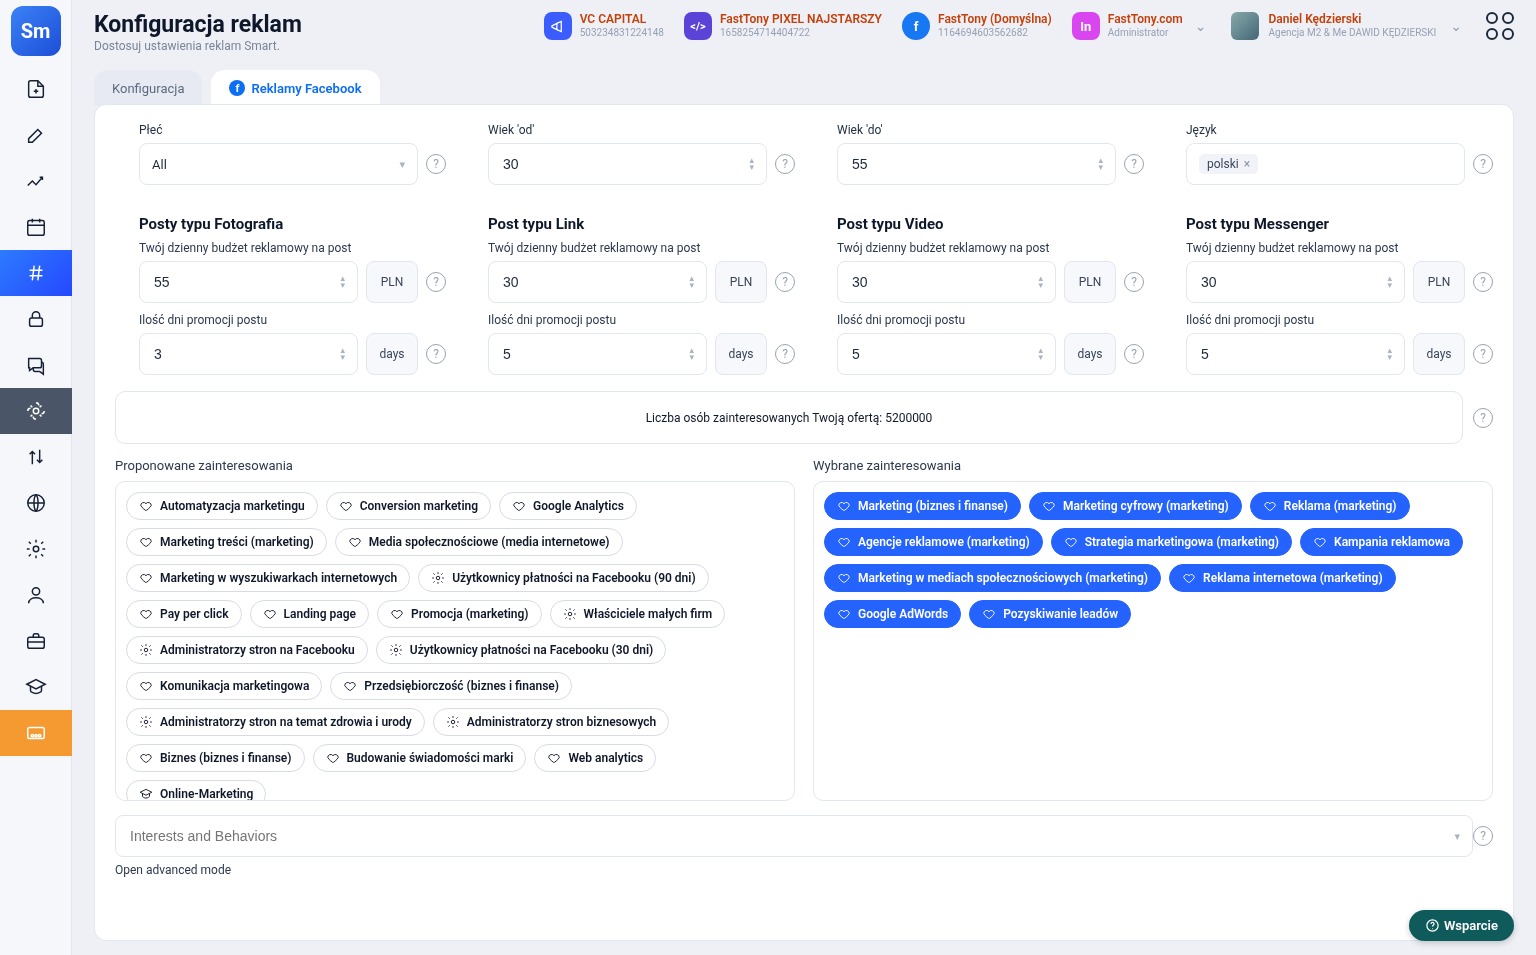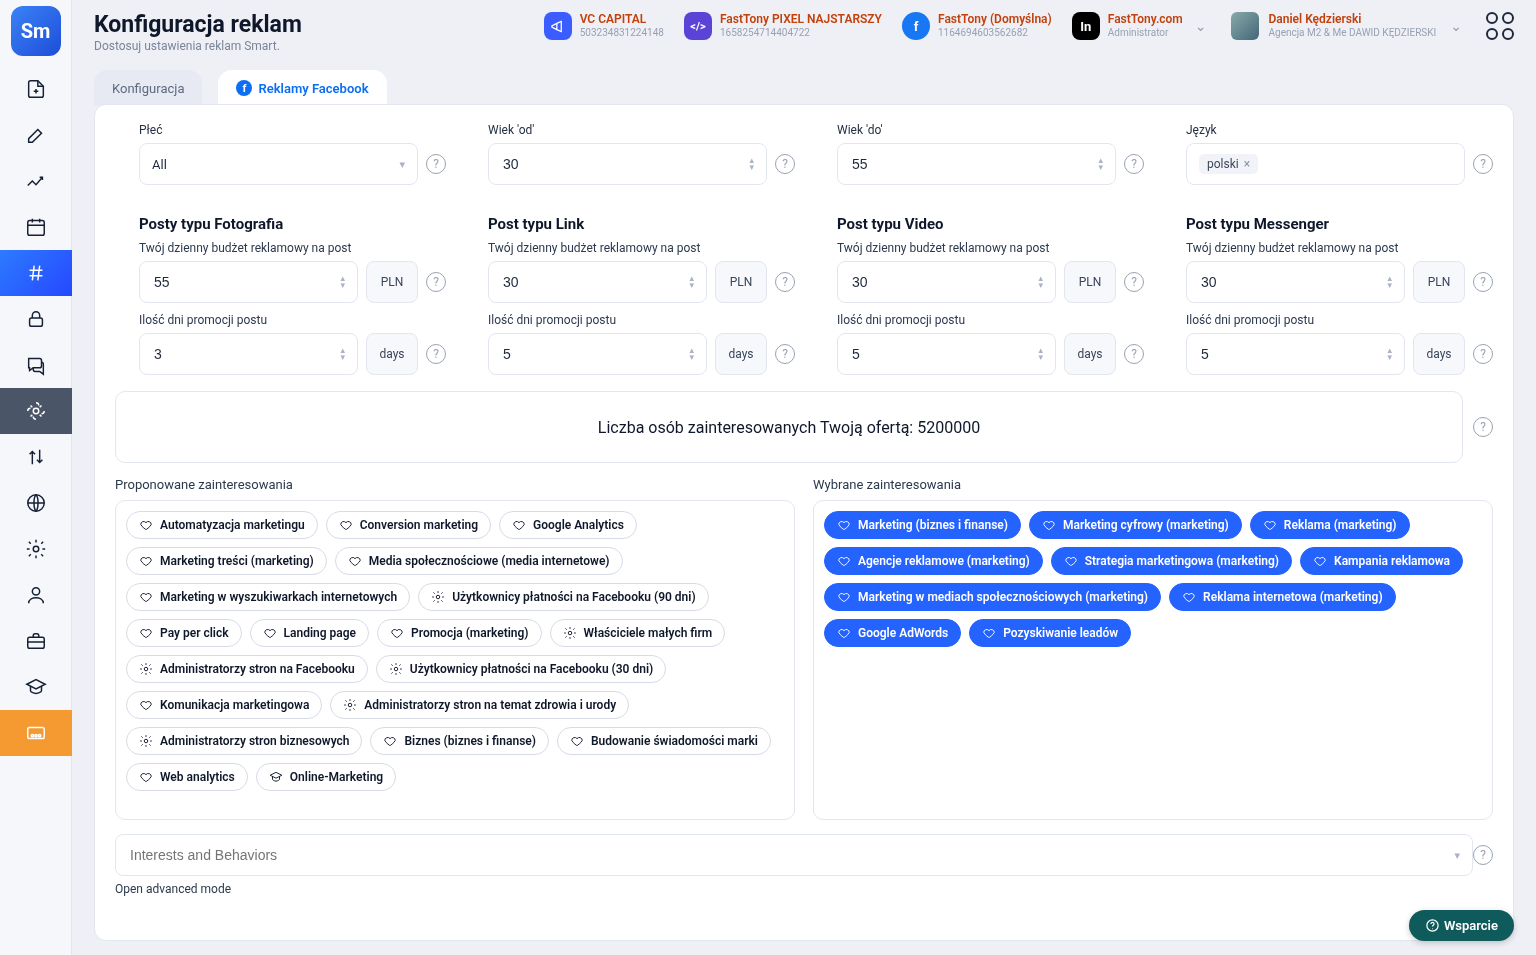--- a/index.html
+++ b/index.html
@@ -77,7 +77,7 @@
   .badge.loud{background:#3b5cff;}
   .badge.code{background:#5a43d6;}
   .badge.fb{background:#1877f2;}
-  .badge.in{background:#000000;}
+  .badge.in{background:#d946ef;}
   .acct-text{line-height:1.15;}
   .acct-name{font-size:12px;font-weight:600;color:#c2410c;}
   .acct-sub{font-size:10px;color:#98a1b3;}

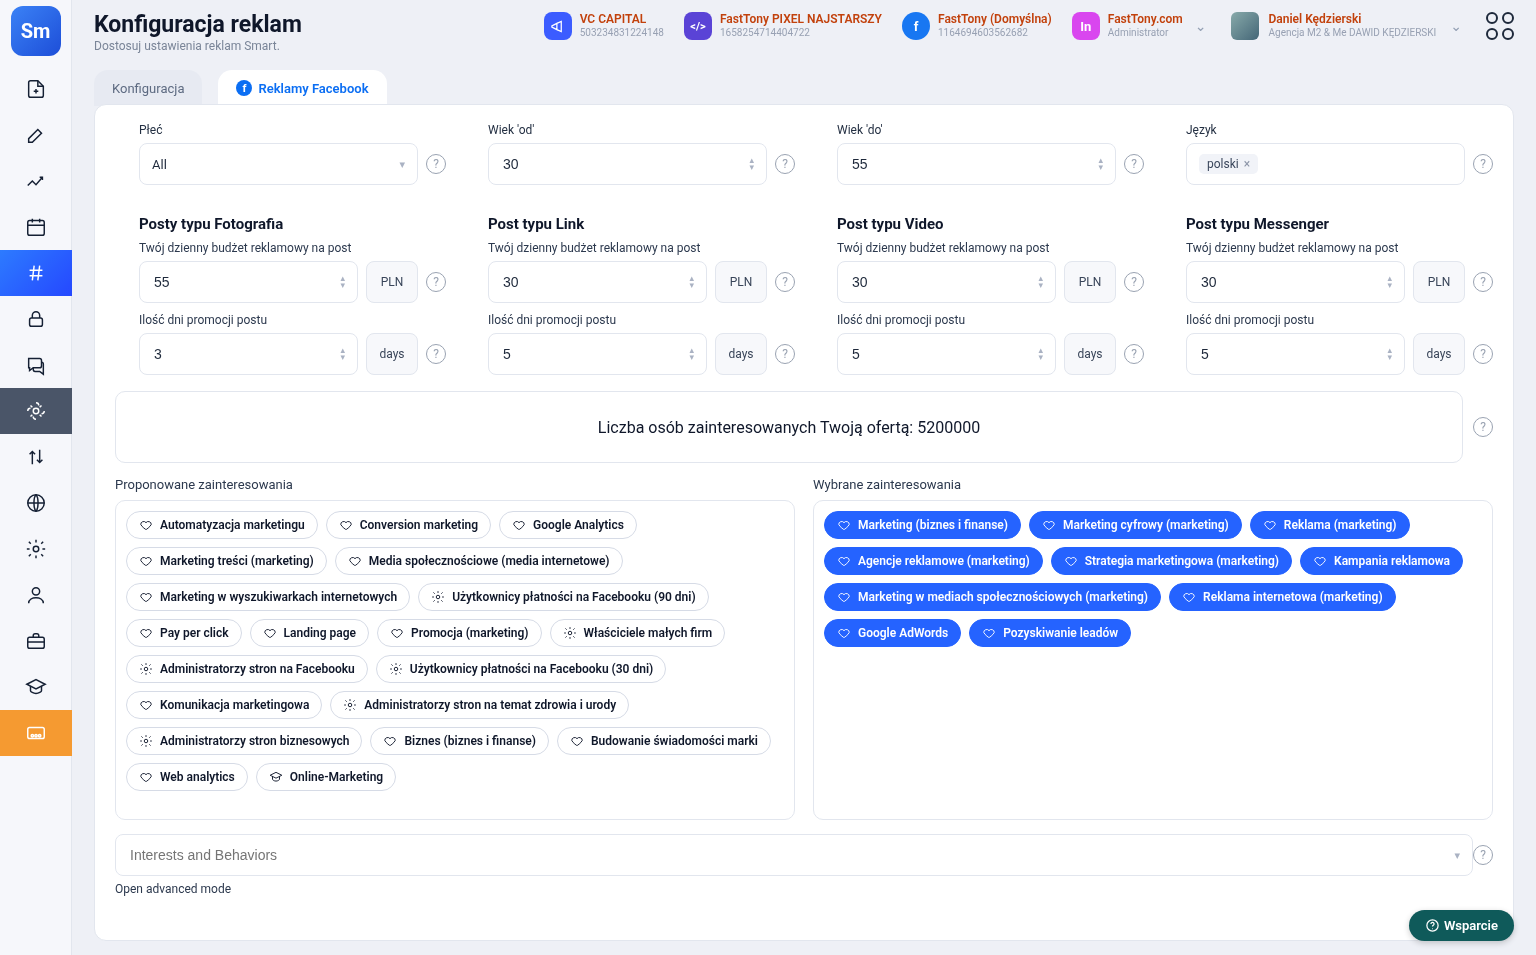--- a/index.html
+++ b/index.html
@@ -91,7 +91,7 @@
 
   
   .tabs{
-    position:absolute;left:94px;top:70px;display:flex;gap:16px;
+    position:absolute;left:94px;top:70px;display:flex;gap:9px;
   }
   .tab{
     padding:10px 18px;border-radius:14px 14px 0 0;font-size:13px;

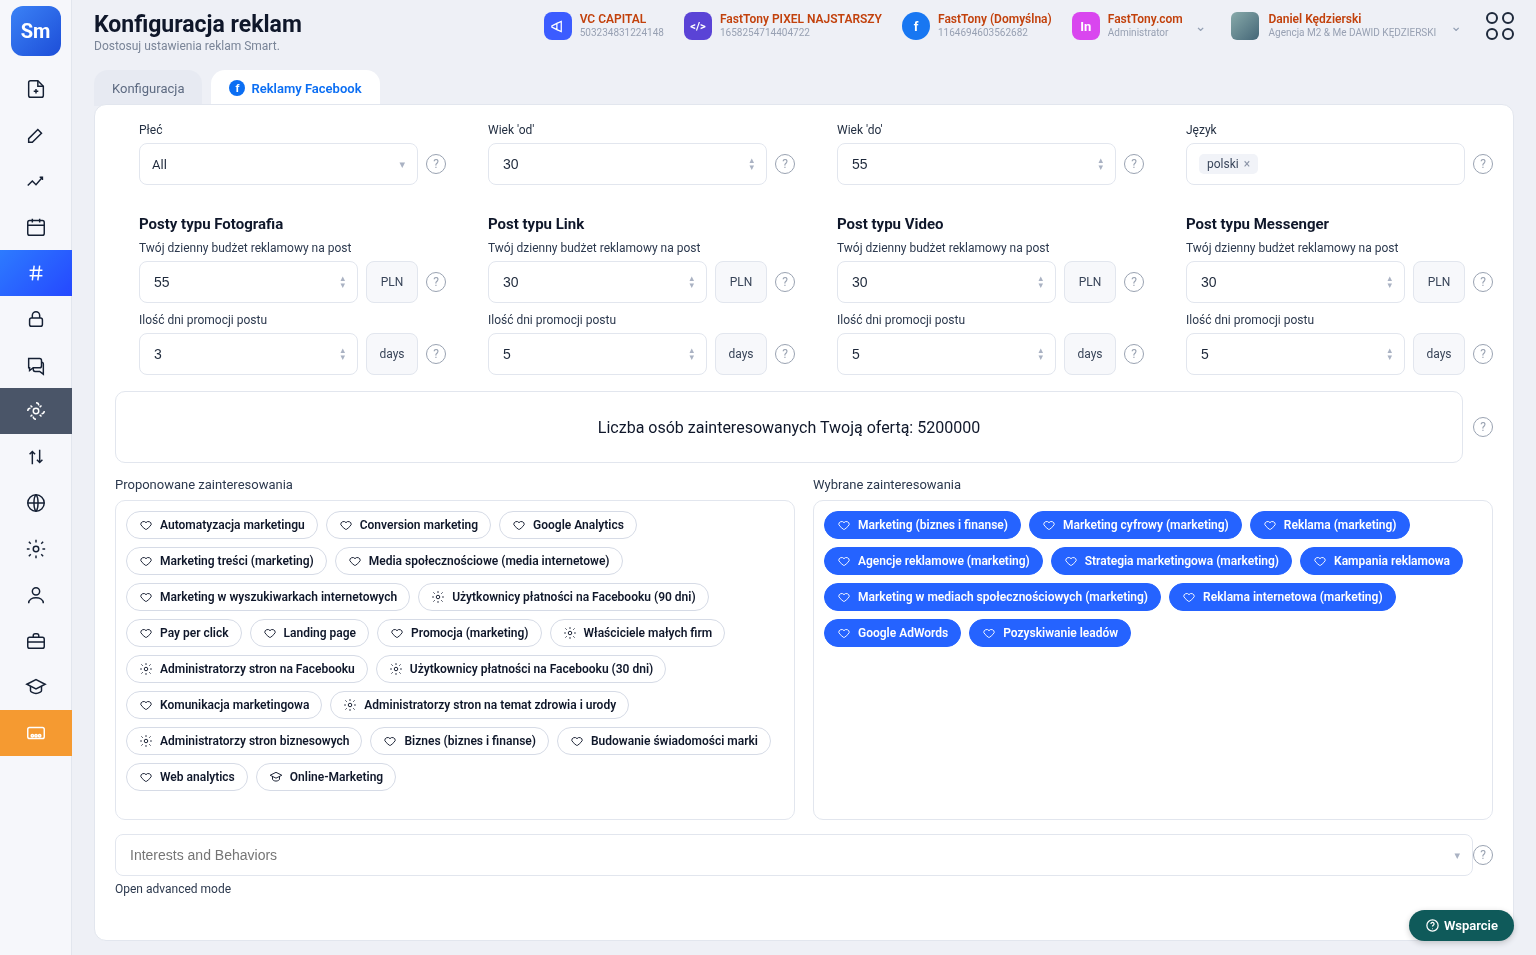--- a/index.html
+++ b/index.html
@@ -137,8 +137,8 @@
   .lang-chip .x{color:#8a93a6;cursor:pointer;font-size:12px;}
 
   .audience-bar{
-    border:1px solid var(--border);border-radius:10px;height:72px;display:flex;align-items:center;justify-content:center;
-    font-size:16px;color:#0f172a;margin:18px 0 6px;
+    border:1px solid var(--border);border-radius:10px;height:53px;display:flex;align-items:center;justify-content:center;
+    font-size:12px;color:#0f172a;margin:18px 0 6px;
   }
   .audience-wrap{display:flex;align-items:center;gap:10px;margin-bottom:14px;}
   .audience-wrap .audience-bar{flex:1;margin:0;}

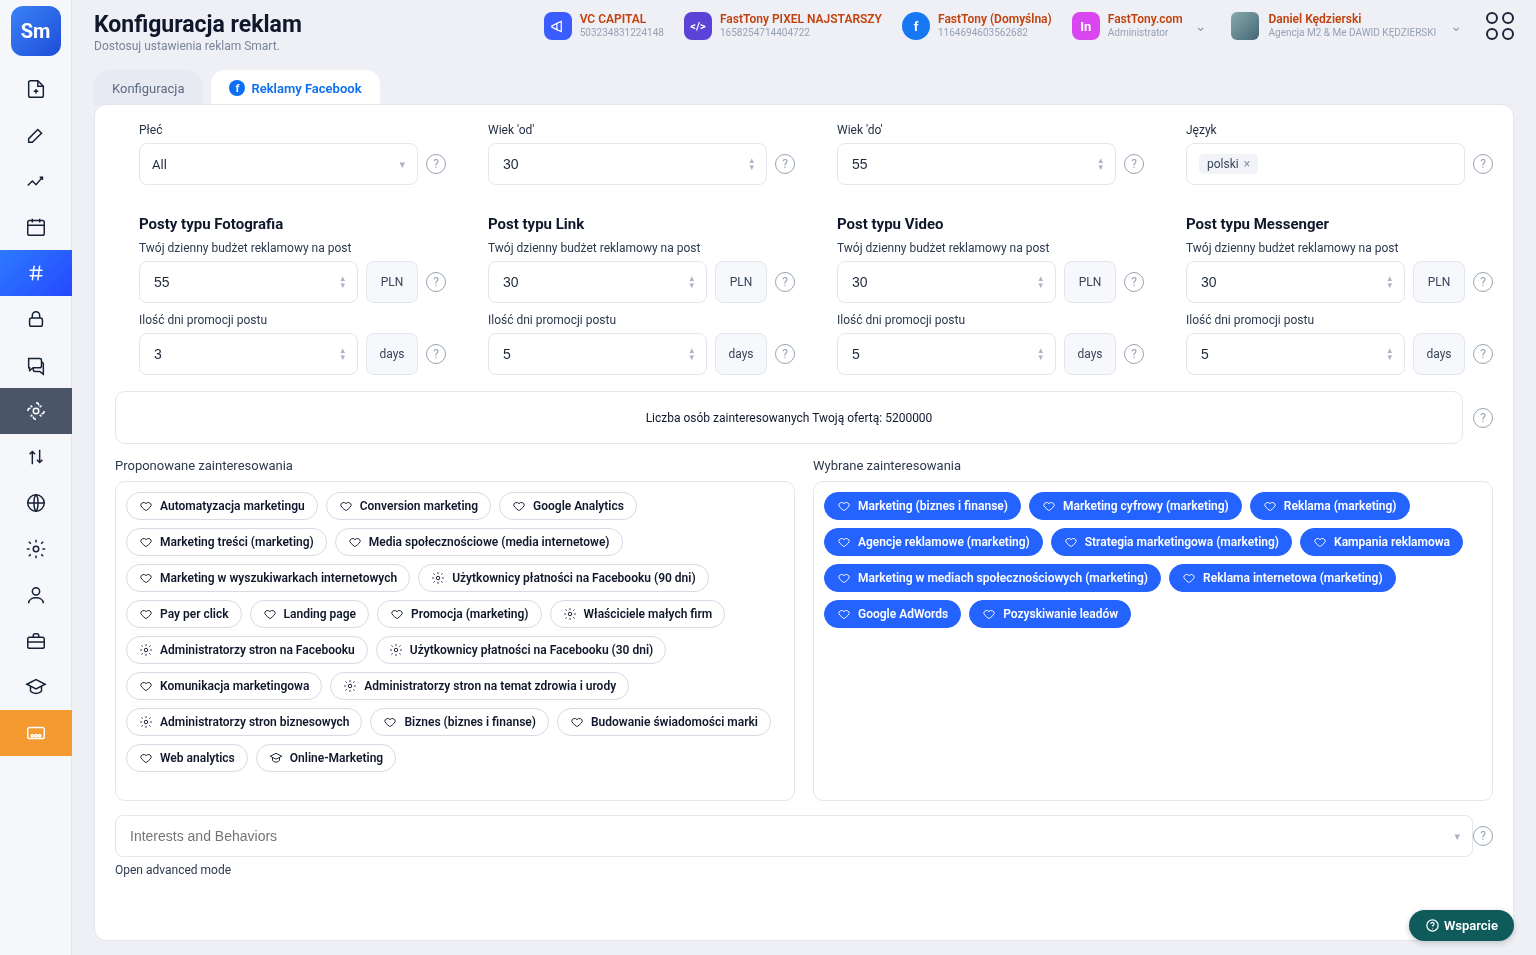--- a/index.html
+++ b/index.html
@@ -653,6 +653,14 @@
           <div class="chip">
             <span class="ico">
               <svg viewBox="0 0 24 24">
+                <path d="M12 20s-7-4.5-9-9a5 5 0 0 1 9-3 5 5 0 0 1 9 3c-2 4.5-9 9-9 9z"></path>
+              </svg>
+            </span>
+            <span>Przedsiębiorczość (biznes i finanse)</span>
+          </div>
+          <div class="chip">
+            <span class="ico">
+              <svg viewBox="0 0 24 24">
                 <circle cx="12" cy="12" r="3"></circle>
                 <path d="M12 2v3M12 19v3M4.2 4.2l2.1 2.1M17.7 17.7l2.1 2.1M2 12h3M19 12h3M4.2 19.8l2.1-2.1M17.7 6.3l2.1-2.1"></path>
               </svg>

